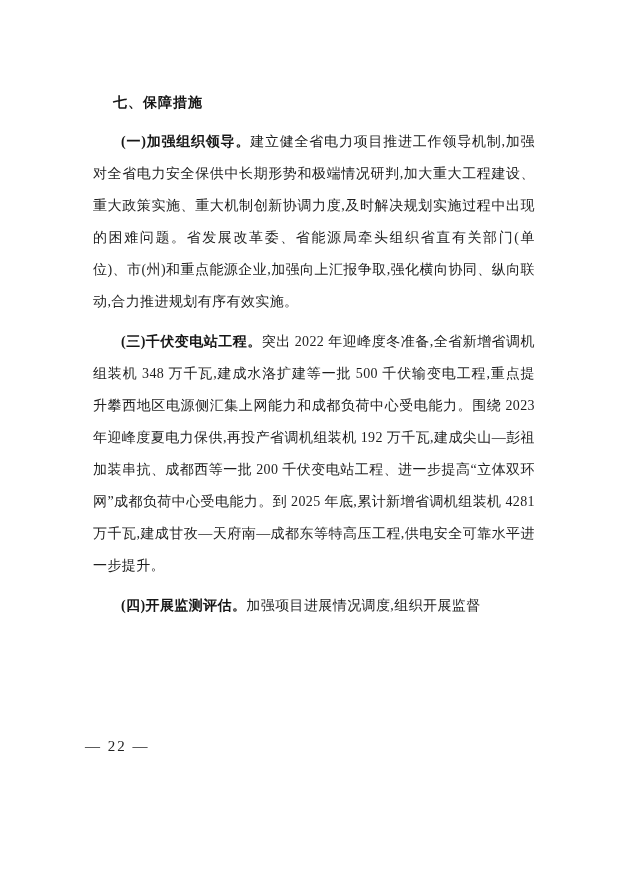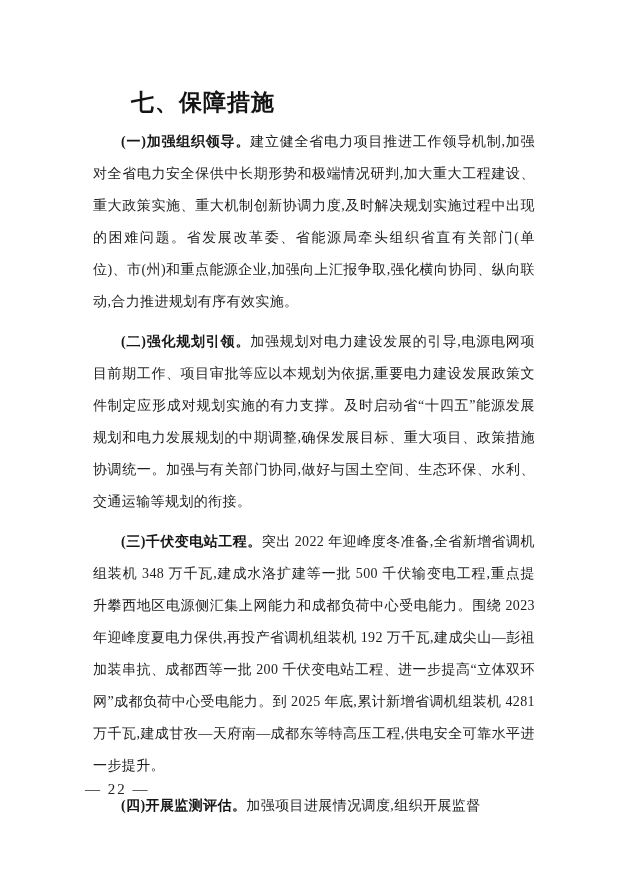--- a/index.html
+++ b/index.html
@@ -27,7 +27,7 @@
     text-indent: 2em;
     font-family: "Liberation Sans", sans-serif;
     font-weight: bold;
-    font-size: 23px;
+    font-size: 14px;
     line-height: 32px;
     letter-spacing: 1px;
     color: #141414;

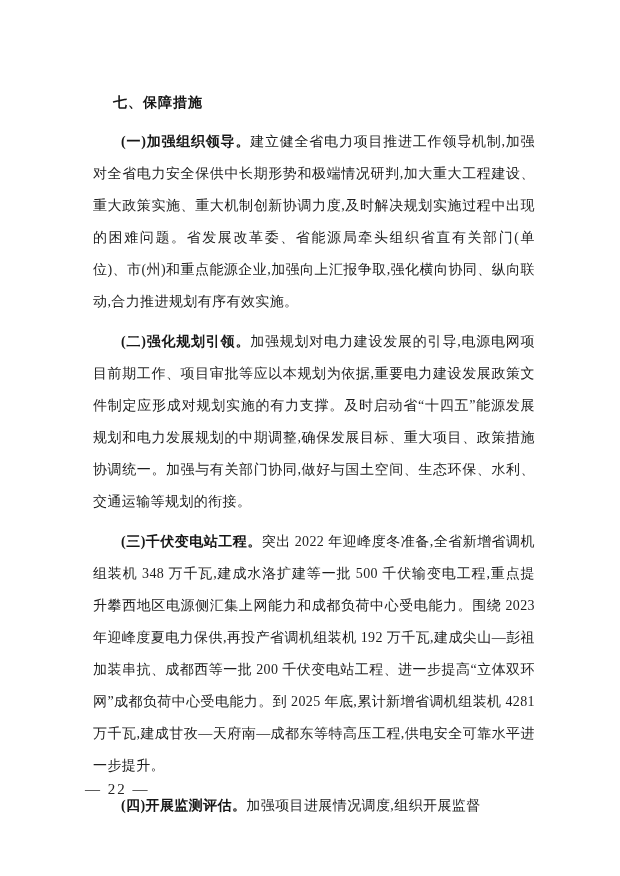--- a/index.html
+++ b/index.html
@@ -63,7 +63,6 @@
 
     <p class="para"><span class="lead">(一)加强组织领导。</span><span>建立健全省电力项目推进工作领导机制,加强对全省电力安全保供中长期形势和极端情况研判,加大重大工程建设、重大政策实施、重大机制创新协调力度,及时解决规划实施过程中出现的困难问题。省发展改革委、省能源局牵头组织省直有关部门(单位)、市(州)和重点能源企业,加强向上汇报争取,强化横向协同、纵向联动,合力推进规划有序有效实施。</span></p>
 
-    <p class="para"><span class="lead">(二)强化规划引领。</span><span>加强规划对电力建设发展的引导,电源电网项目前期工作、项目审批等应以本规划为依据,重要电力建设发展政策文件制定应形成对规划实施的有力支撑。及时启动省“十四五”能源发展规划和电力发展规划的中期调整,确保发展目标、重大项目、政策措施协调统一。加强与有关部门协同,做好与国土空间、生态环保、水利、交通运输等规划的衔接。</span></p>
 
     <p class="para"><span class="lead">(三)千伏变电站工程。</span><span>突出 2022 年迎峰度冬准备,全省新增省调机组装机 348 万千瓦,建成水洛扩建等一批 500 千伏输变电工程,重点提升攀西地区电源侧汇集上网能力和成都负荷中心受电能力。围绕 2023 年迎峰度夏电力保供,再投产省调机组装机 192 万千瓦,建成尖山—彭祖加装串抗、成都西等一批 200 千伏变电站工程、进一步提高“立体双环网”成都负荷中心受电能力。到 2025 年底,累计新增省调机组装机 4281 万千瓦,建成甘孜—天府南—成都东等特高压工程,供电安全可靠水平进一步提升。</span></p>
 

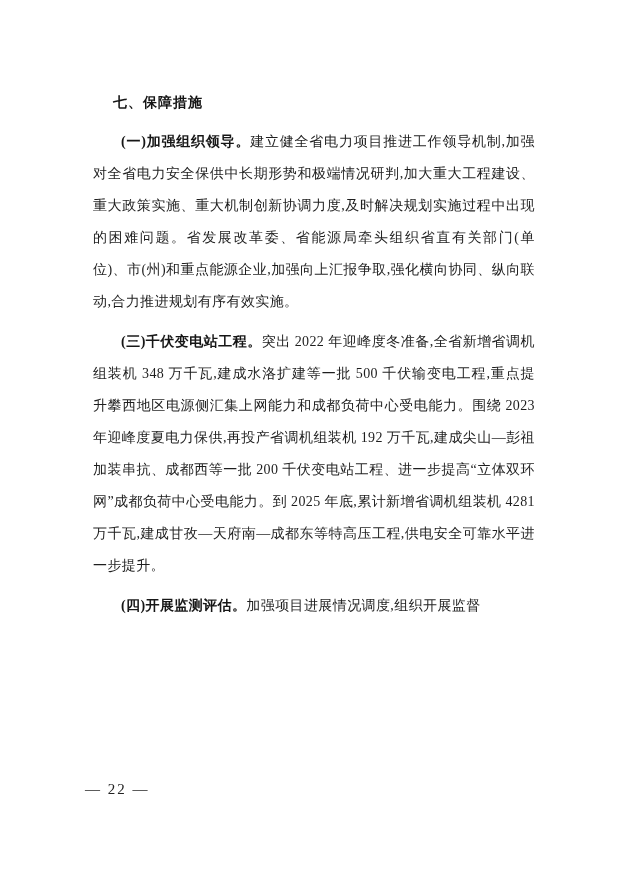--- a/index.html
+++ b/index.html
@@ -47,7 +47,7 @@
   .page-number {
     position: absolute;
     left: 85px;
-    top: 778px;
+    top: 735px;
     font-size: 15px;
     line-height: 22px;
     letter-spacing: 2px;

